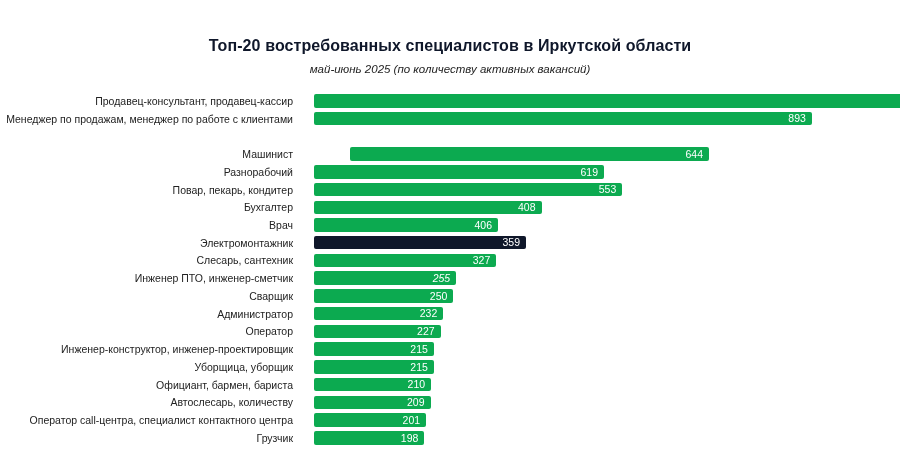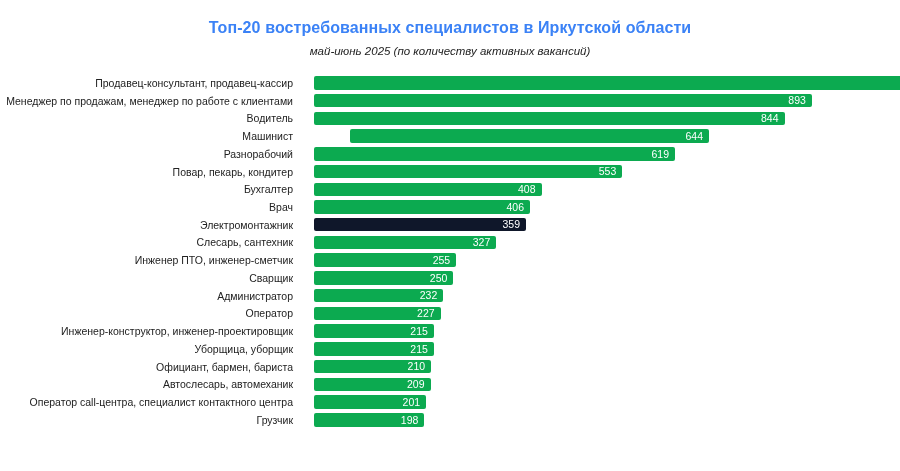--- a/index.html
+++ b/index.html
@@ -19,8 +19,8 @@
     text-align: center;
     font-weight: bold;
     font-size: 16px;
-    color: #3b82f6;
-    padding-top: 19px;
+    color: #0f172a;
+    padding-top: 37px;
     letter-spacing: 0.1px;
   }
   .subtitle {

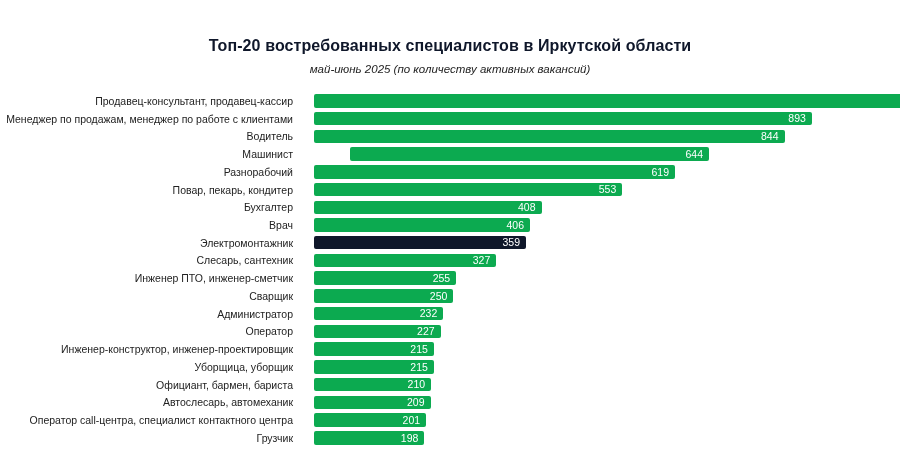--- a/index.html
+++ b/index.html
@@ -91,7 +91,6 @@
         </div>
       </div>
       <div class="row">
-        <div class="cat-label">Водитель</div>
         <div class="bar-area">
           <div class="bar" style="width: 470.5px; background: rgb(12, 170, 80);">
             <span class="val" style="color: rgb(255, 255, 255);">844</span>

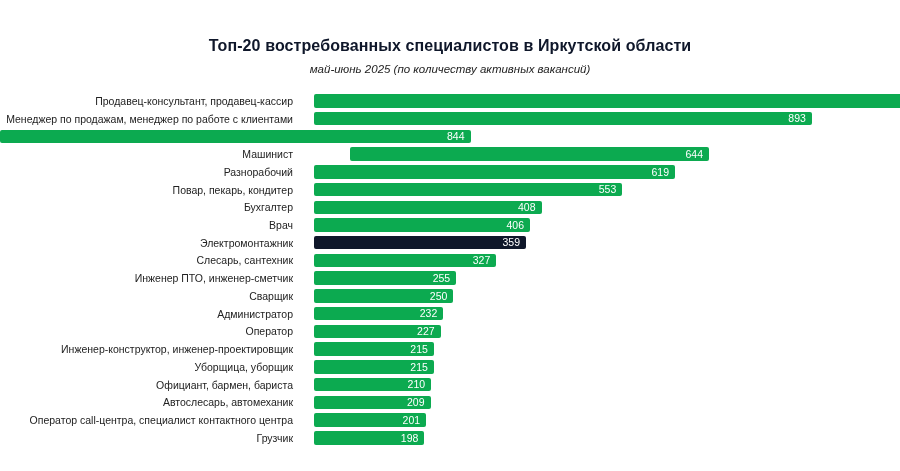--- a/index.html
+++ b/index.html
@@ -91,11 +91,6 @@
         </div>
       </div>
       <div class="row">
-        <div class="bar-area">
-          <div class="bar" style="width: 470.5px; background: rgb(12, 170, 80);">
-            <span class="val" style="color: rgb(255, 255, 255);">844</span>
-          </div>
-        </div>
       </div>
       <div class="row">
         <div class="cat-label">Машинист</div>

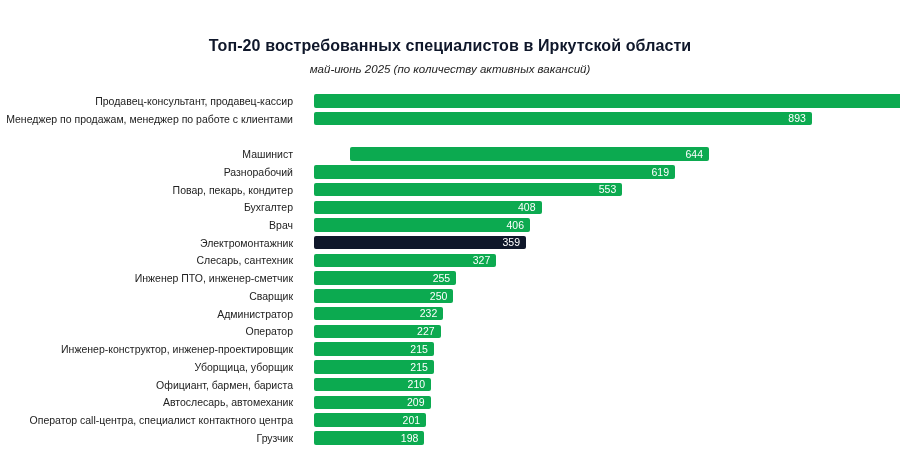--- a/index.html
+++ b/index.html
@@ -103,7 +103,7 @@
       <div class="row">
         <div class="cat-label">Разнорабочий</div>
         <div class="bar-area">
-          <div class="bar" style="width: 361px; background: rgb(12, 170, 80);">
+          <div class="bar" style="width: 290px; background: rgb(12, 170, 80);">
             <span class="val" style="color: rgb(255, 255, 255);">619</span>
           </div>
         </div>

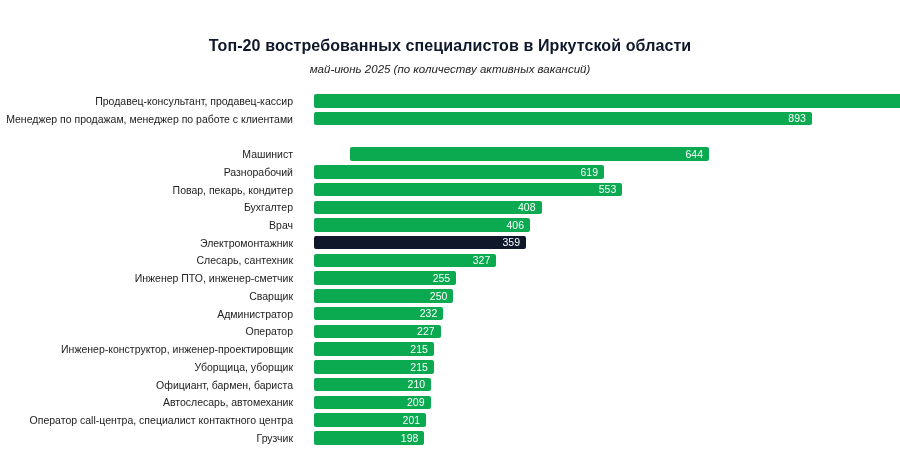--- a/index.html
+++ b/index.html
@@ -127,7 +127,7 @@
       <div class="row">
         <div class="cat-label">Врач</div>
         <div class="bar-area">
-          <div class="bar" style="width: 216px; background: rgb(12, 170, 80);">
+          <div class="bar" style="width: 184px; background: rgb(12, 170, 80);">
             <span class="val" style="color: rgb(255, 255, 255);">406</span>
           </div>
         </div>

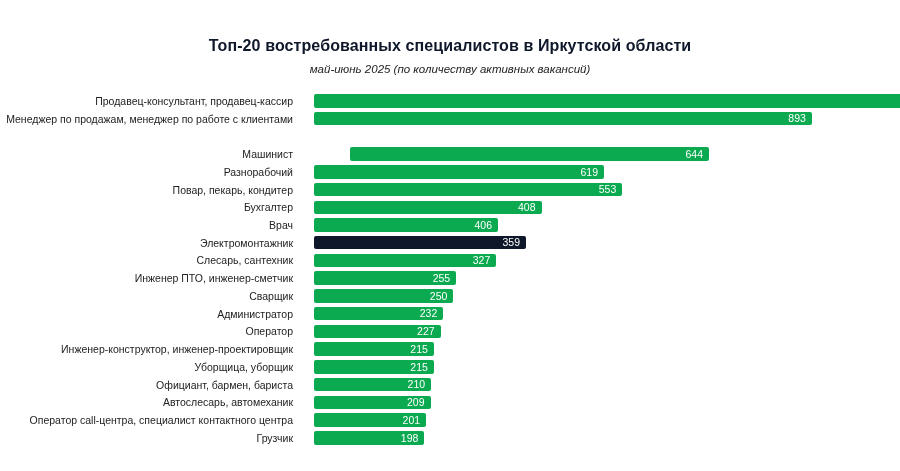--- a/index.html
+++ b/index.html
@@ -151,7 +151,7 @@
       <div class="row">
         <div class="cat-label">Инженер ПТО, инженер-сметчик</div>
         <div class="bar-area">
-          <div class="bar" style="width: 142.2px; background: rgb(12, 170, 80);">
+          <div class="bar" style="width: 142.2px; background: rgb(12, 170, 80); font-style: italic;">
             <span class="val" style="color: rgb(255, 255, 255);">255</span>
           </div>
         </div>

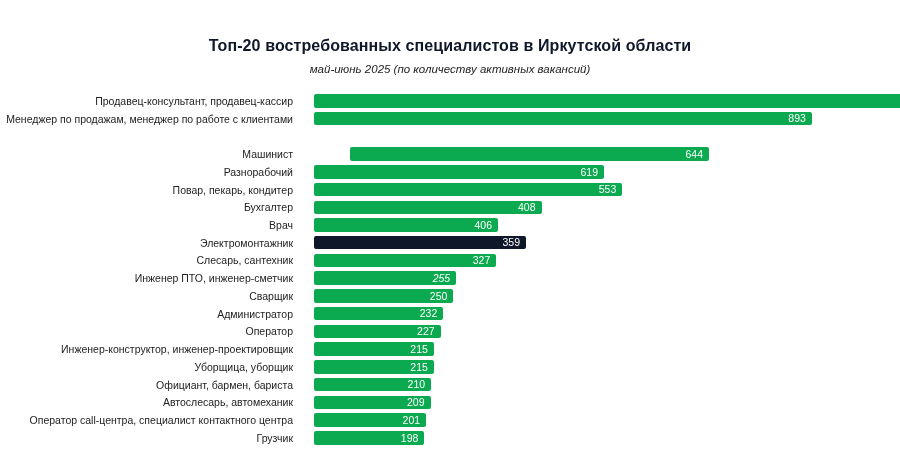--- a/index.html
+++ b/index.html
@@ -205,7 +205,7 @@
         </div>
       </div>
       <div class="row">
-        <div class="cat-label">Автослесарь, автомеханик</div>
+        <div class="cat-label">Автослесарь, количеству</div>
         <div class="bar-area">
           <div class="bar" style="width: 116.5px; background: rgb(12, 170, 80);">
             <span class="val" style="color: rgb(255, 255, 255);">209</span>

